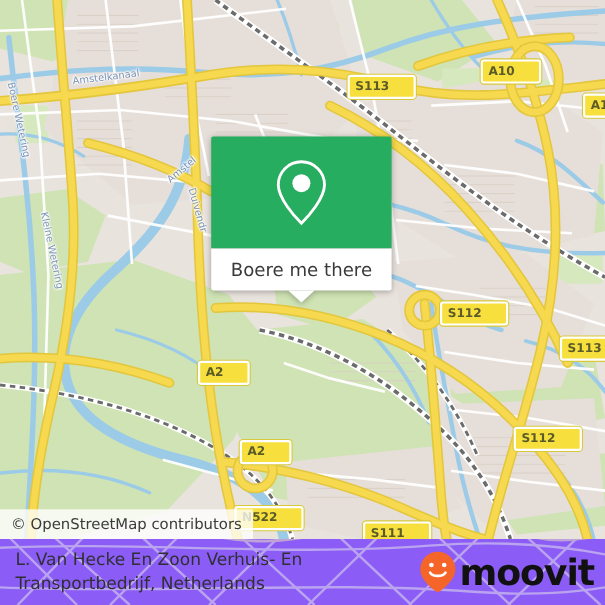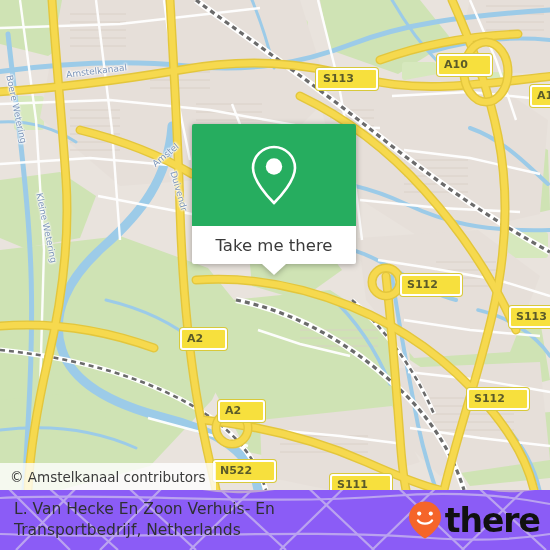--- a/index.html
+++ b/index.html
@@ -353,7 +353,7 @@
       </svg>
     </div>
     <div id="callout-white">
-      <span id="callout-label">Take me there</span>
+      <span id="callout-label">Boere me there</span>
       <div id="callout-tail"></div>
     </div>
   </div>

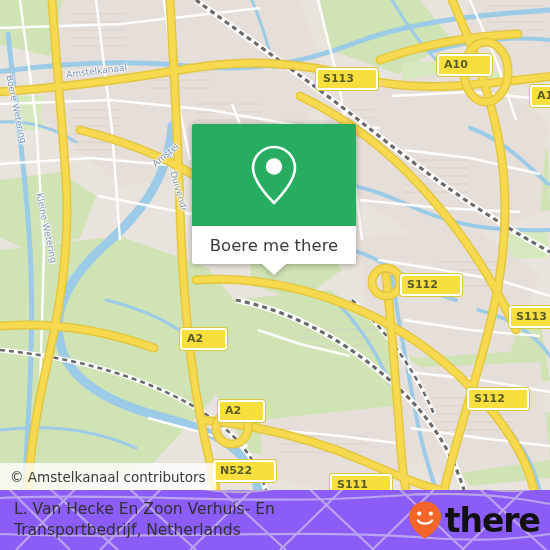--- a/index.html
+++ b/index.html
@@ -341,7 +341,7 @@
     <div class="shield" style="left:330px; top:474px;">S111</div>
 
     <div id="attribution">
-      <span>© Amstelkanaal contributors</span>
+      <span>© OpenStreetMap contributors</span>
     </div>
   </div>
 

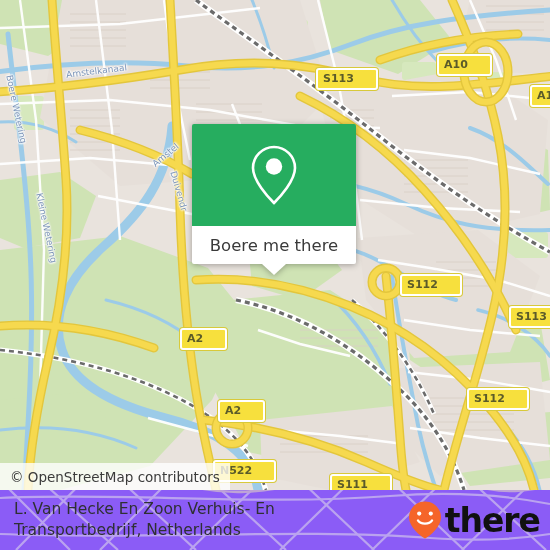--- a/index.html
+++ b/index.html
@@ -382,7 +382,7 @@
         <circle cx="23.8" cy="13.6" r="2.1" fill="#ffffff"></circle>
         <path d="M11 20.5 C13.4 24.6 22.6 24.6 25 20.5" fill="none" stroke="#ffffff" stroke-width="2.4" stroke-linecap="round"></path>
       </svg>
-      <span id="brand-name">there</span>
+      <span id="brand-name">moovit</span>
     </div>
   </div>
 

